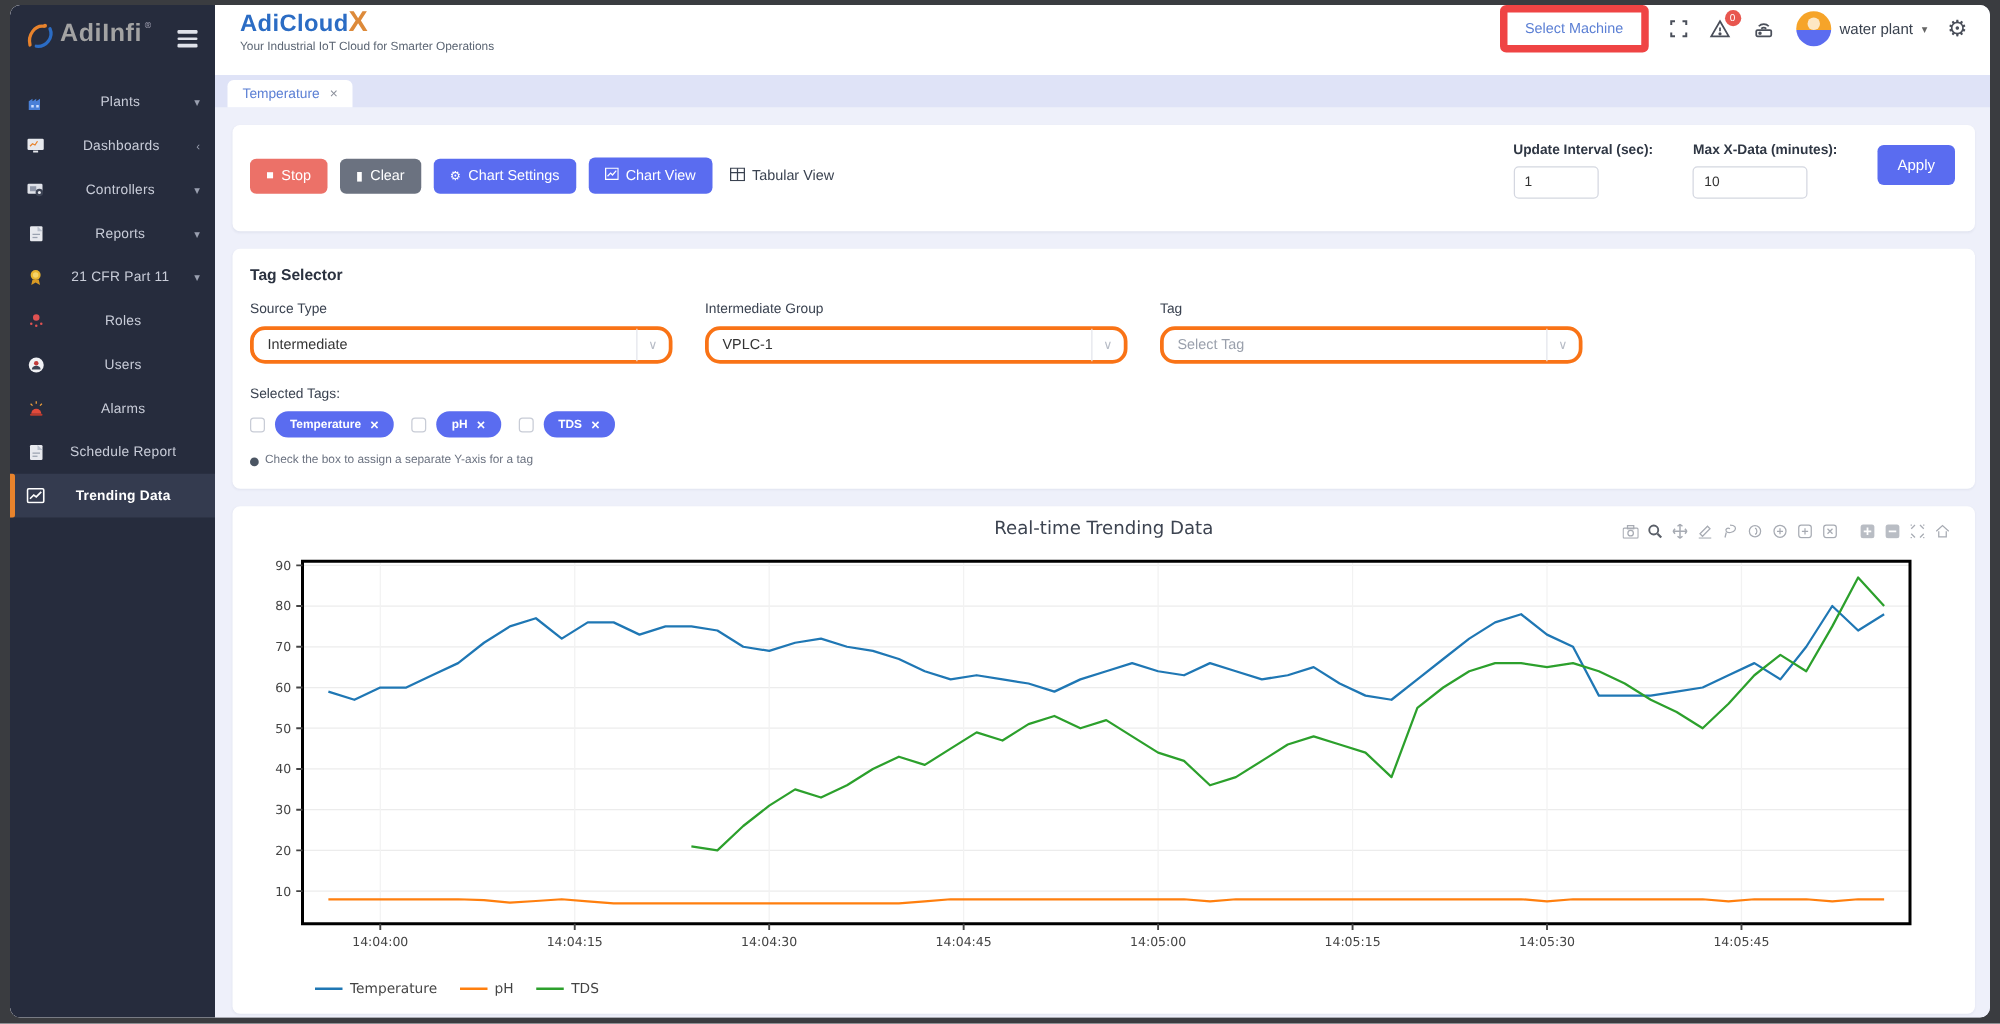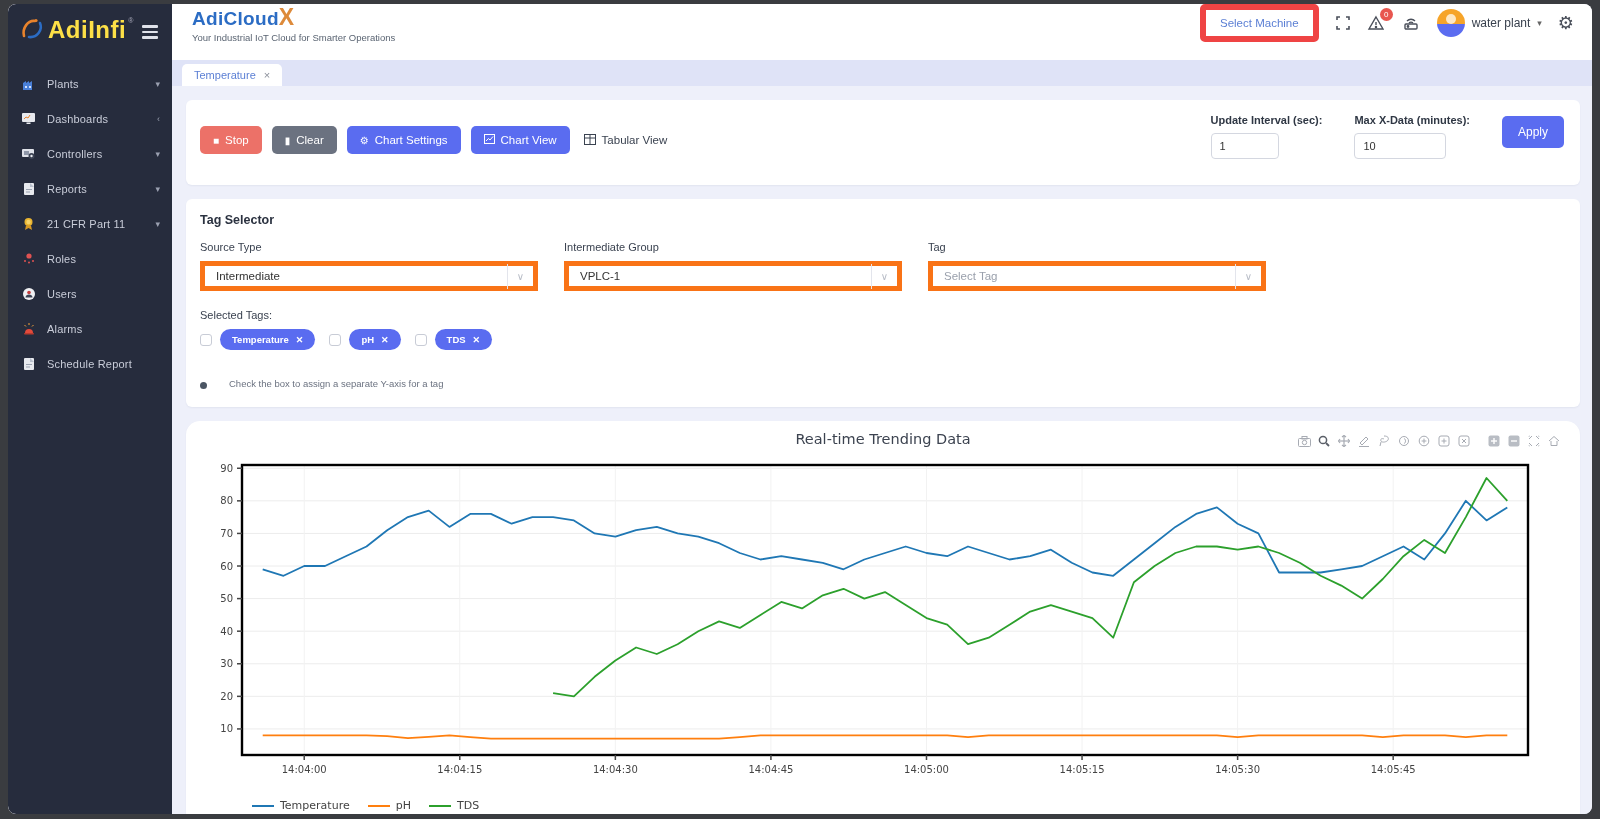--- a/index.html
+++ b/index.html
@@ -11,7 +11,7 @@
   .sidebar { width:164px; background:#262c3d; color:#c9cdd9; flex-shrink:0; border-radius:8px 0 0 8px; display:flex; flex-direction:column; }
   .logo-row { display:flex; align-items:center; justify-content:space-between; padding:12px 14px 14px 12px; }
   .logo { display:flex; align-items:flex-start; gap:2px; }
-  .logo-text { font-size:24px; font-weight:bold; color:#fde047; letter-spacing:0.5px; }
+  .logo-text { font-size:20px; font-weight:bold; color:#a3a3a3; letter-spacing:0.5px; }
   .logo-reg { font-size:7px; color:#aab; margin-top:1px; }
   .hamburger { display:flex; flex-direction:column; gap:3px; cursor:pointer; padding-top:4px;}
   .hamburger span { display:block; width:16px; height:2.5px; background:#dfe2ea; border-radius:1px; }

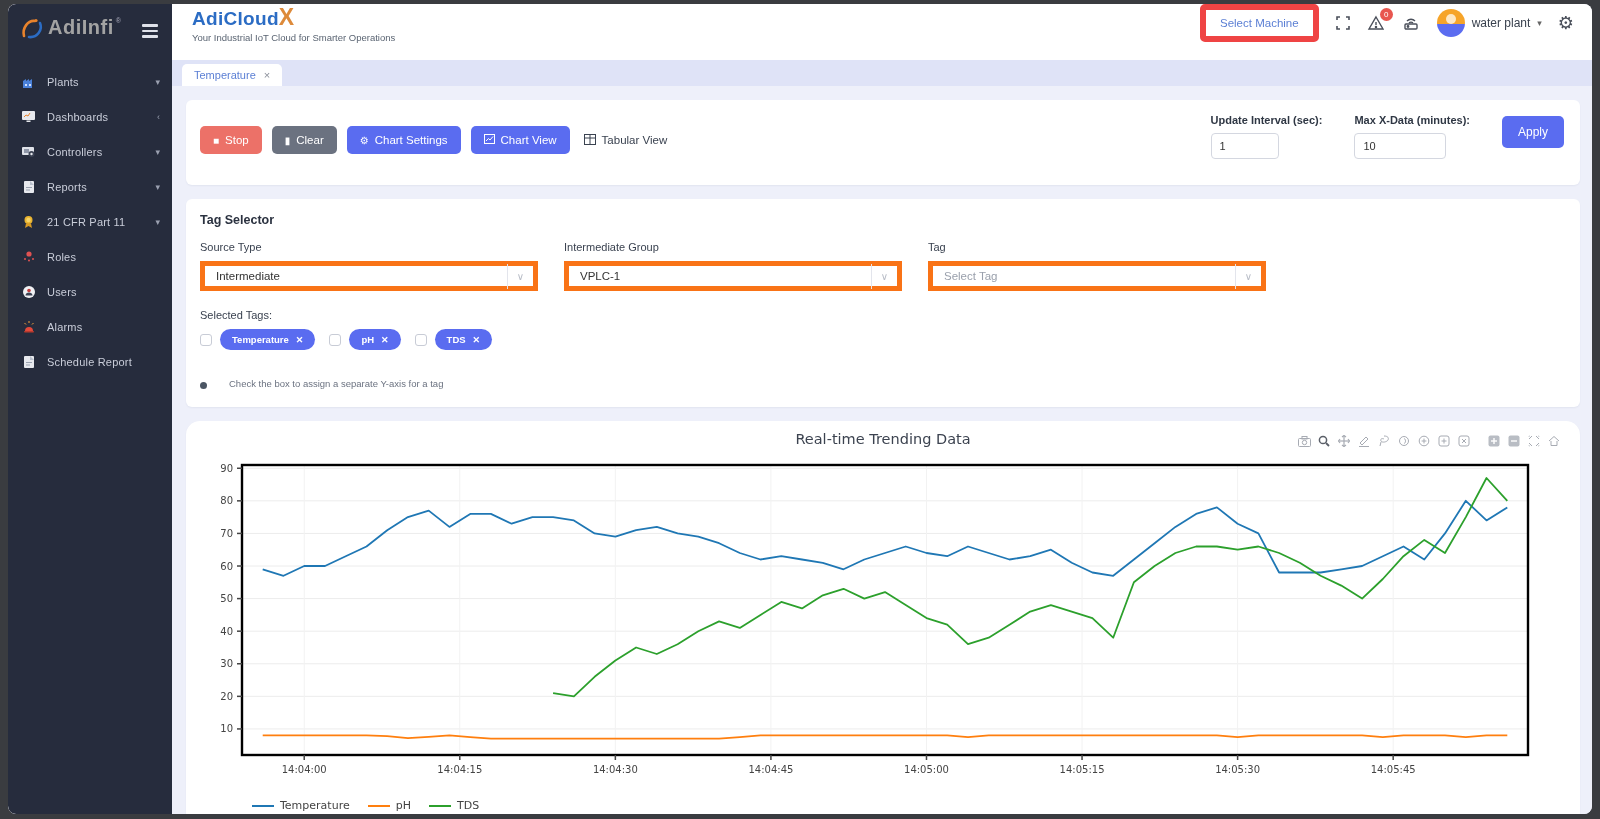--- a/index.html
+++ b/index.html
@@ -18,7 +18,7 @@
   .nav { margin-top:8px; }
   .nav-item { display:flex; align-items:center; gap:10px; padding:10px 12px; font-size:11px; cursor:pointer; position:relative; }
   .nav-item .nv-icon { width:17px; height:15px; display:inline-flex; align-items:center; justify-content:center; flex-shrink:0; }
-  .nav-item .nv-label { flex:1; letter-spacing:0.2px; }
+  .nav-item .nv-label { flex:1; letter-spacing:0.2px;text-align:center; }
   .nav-item .nv-chev { font-size:9px; color:#9aa0b0; }
   .nav-item.active { background:#343b4f; }
   .nav-item.active::before { content:""; position:absolute; left:0; top:0; bottom:0; width:4px; background:#e8832c; border-radius:0 2px 2px 0; }

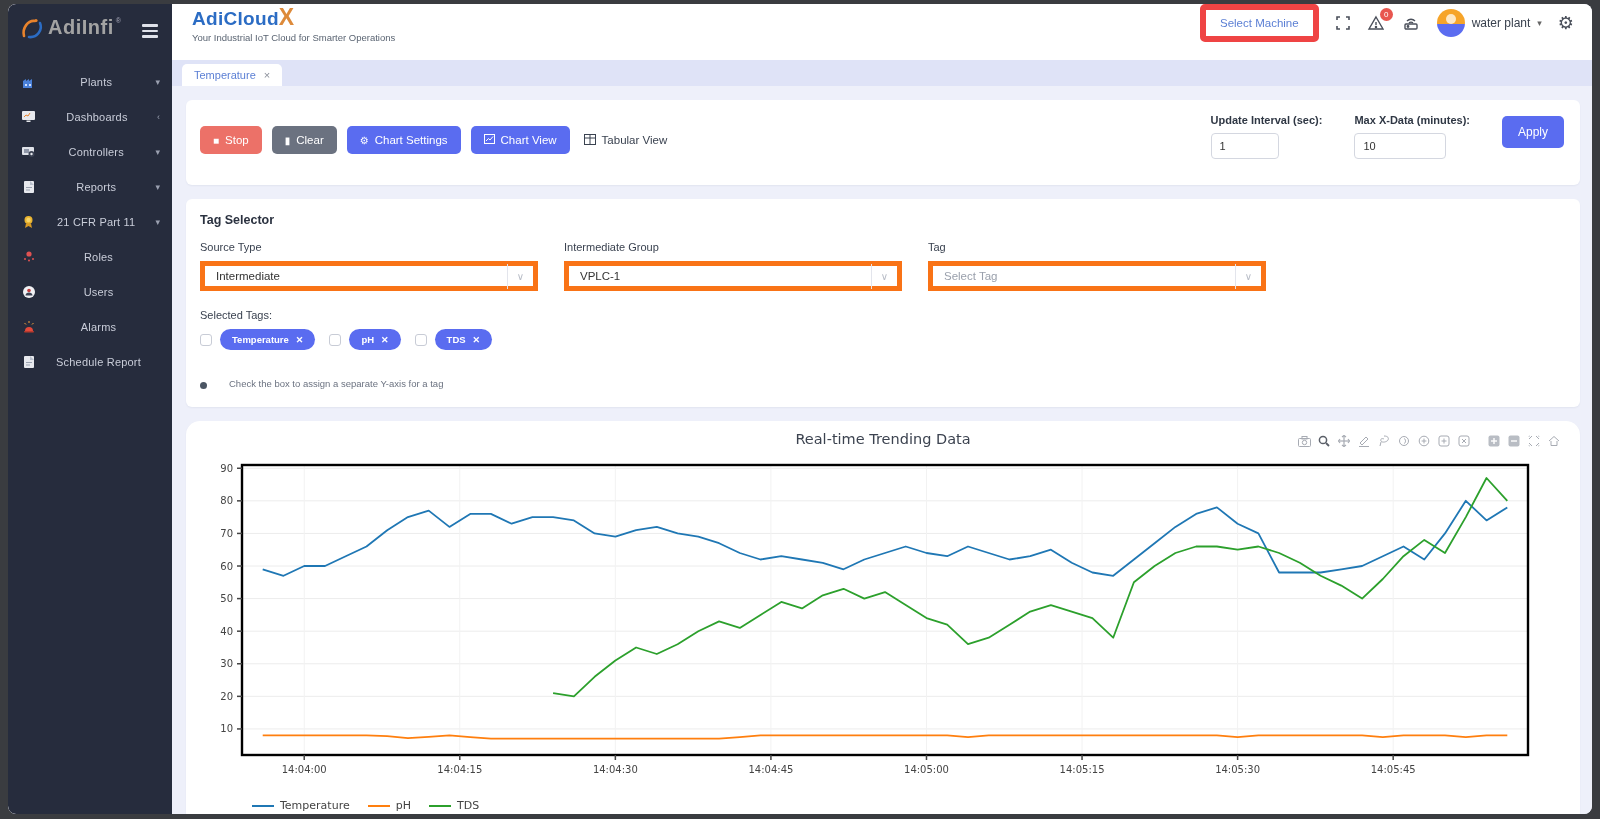--- a/index.html
+++ b/index.html
@@ -68,7 +68,7 @@
   .selects-row { display:flex; gap:26px; margin-top:14px; }
   .sel-col { width:338px; }
   .sel-col label { display:block; font-size:11px; color:#3a4250; margin-bottom:8px; }
-  .select { height:30px; border:5px solid #f97316; border-radius:0; display:flex; align-items:center; justify-content:space-between; font-size:11.5px; color:#333; cursor:pointer; background:#fff; }
+  .select { height:30px; border:3px solid #f97316; border-radius:12px; display:flex; align-items:center; justify-content:space-between; font-size:11.5px; color:#333; cursor:pointer; background:#fff; }
   .select .sel-val { padding:0 11px; }
   .select .sel-val.placeholder { color:#9aa0ac; }
   .select .sel-caret { border-left:1px solid #e3e5ec; color:#b7bcc6; font-size:10px; padding:7px 9px; }

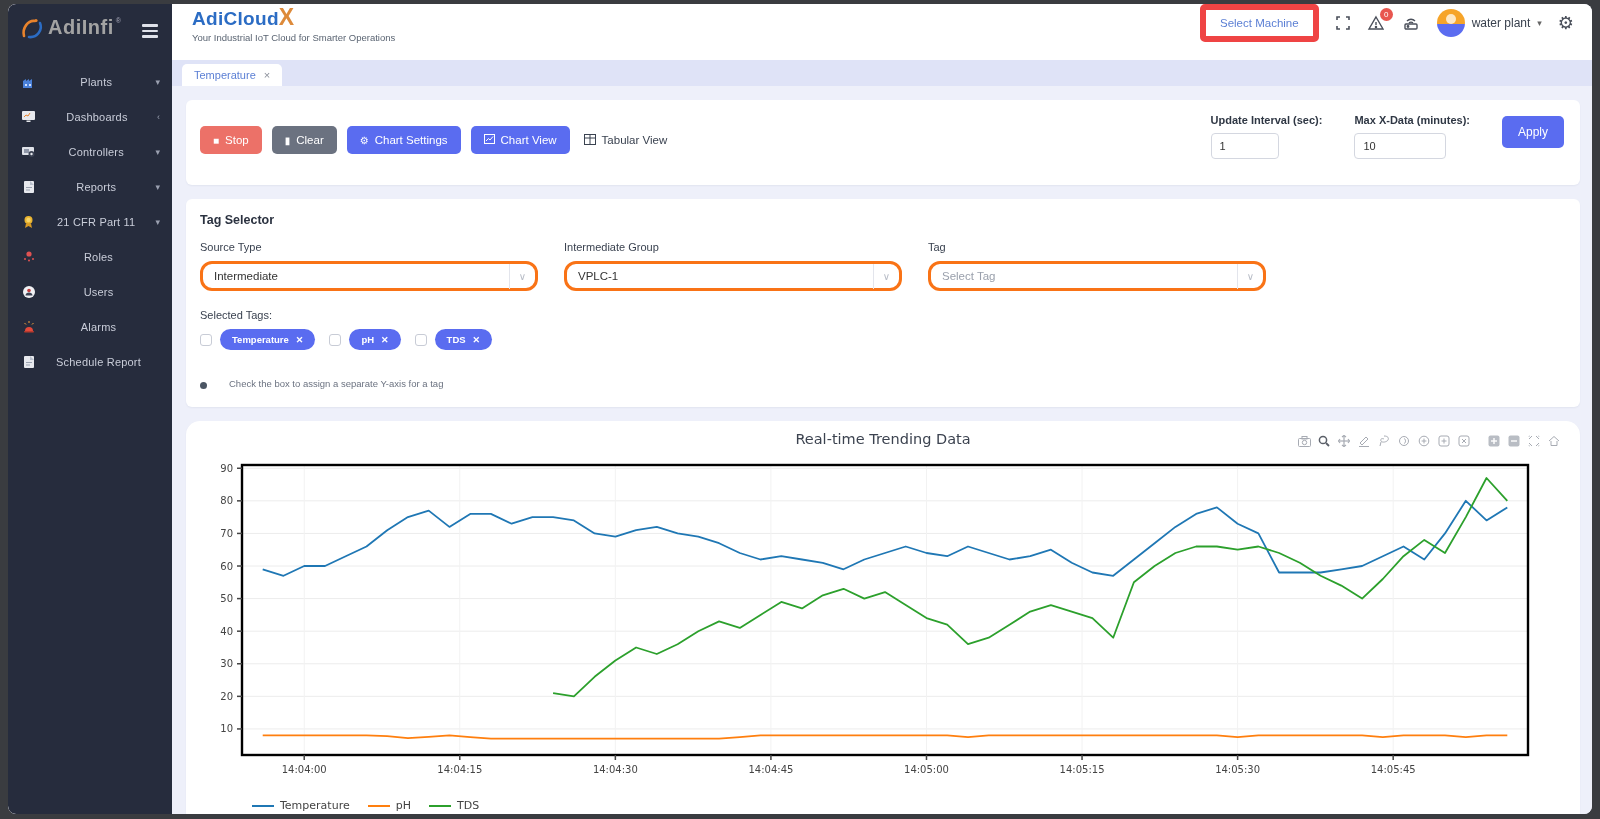--- a/index.html
+++ b/index.html
@@ -78,7 +78,7 @@
   .chk { width:12px; height:12px; border:1px solid #c8ccd6; border-radius:3px; background:#fff; cursor:pointer; flex-shrink:0; }
   .chip { background:#5a6cf0; color:#fff; font-size:9.5px; font-weight:bold; border-radius:11px; padding:5px 12px; display:inline-flex; align-items:center; gap:7px; cursor:pointer; }
   .chip .chip-x { font-size:9px; cursor:pointer; }
-  .note { font-size:9.5px; color:#6b7280; margin-top:28px; display:flex; align-items:flex-end; gap:22px; }
+  .note { font-size:9.5px; color:#6b7280; margin-top:12px; display:flex; align-items:flex-end; gap:5px; }
   .note .dot { width:7px; height:7px; border-radius:50%; background:#4b5563; display:inline-block; }
 
   

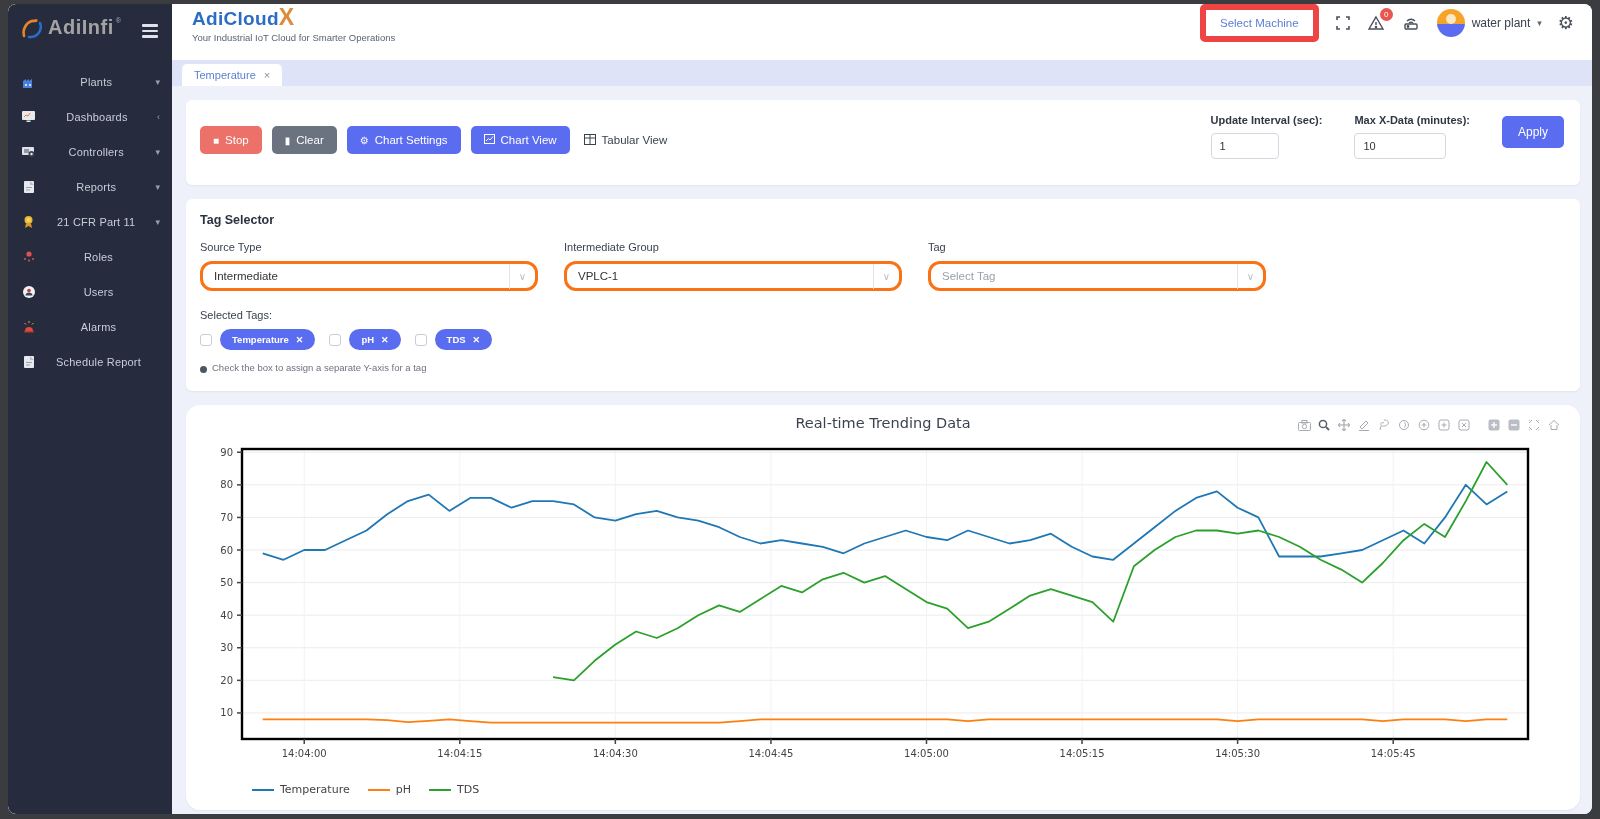--- a/index.html
+++ b/index.html
@@ -224,6 +224,16 @@
               </svg>
             </span>
         <span class="nv-label">Schedule Report</span>
+        <span class="nv-chev"></span>
+      </div>
+      <div class="nav-item active">
+        <span class="nv-icon">
+              <svg width="15" height="13" viewBox="0 0 15 13">
+                <rect x="1" y="1" width="13" height="11" rx="1" fill="none" stroke="#ffffff" stroke-width="1.3"></rect>
+                <polyline points="3,9 6,6 8,7.5 12,3.5" stroke="#ffffff" stroke-width="1.3" fill="none"></polyline>
+              </svg>
+            </span>
+        <span class="nv-label">Trending Data</span>
         <span class="nv-chev"></span>
       </div>
     </nav>

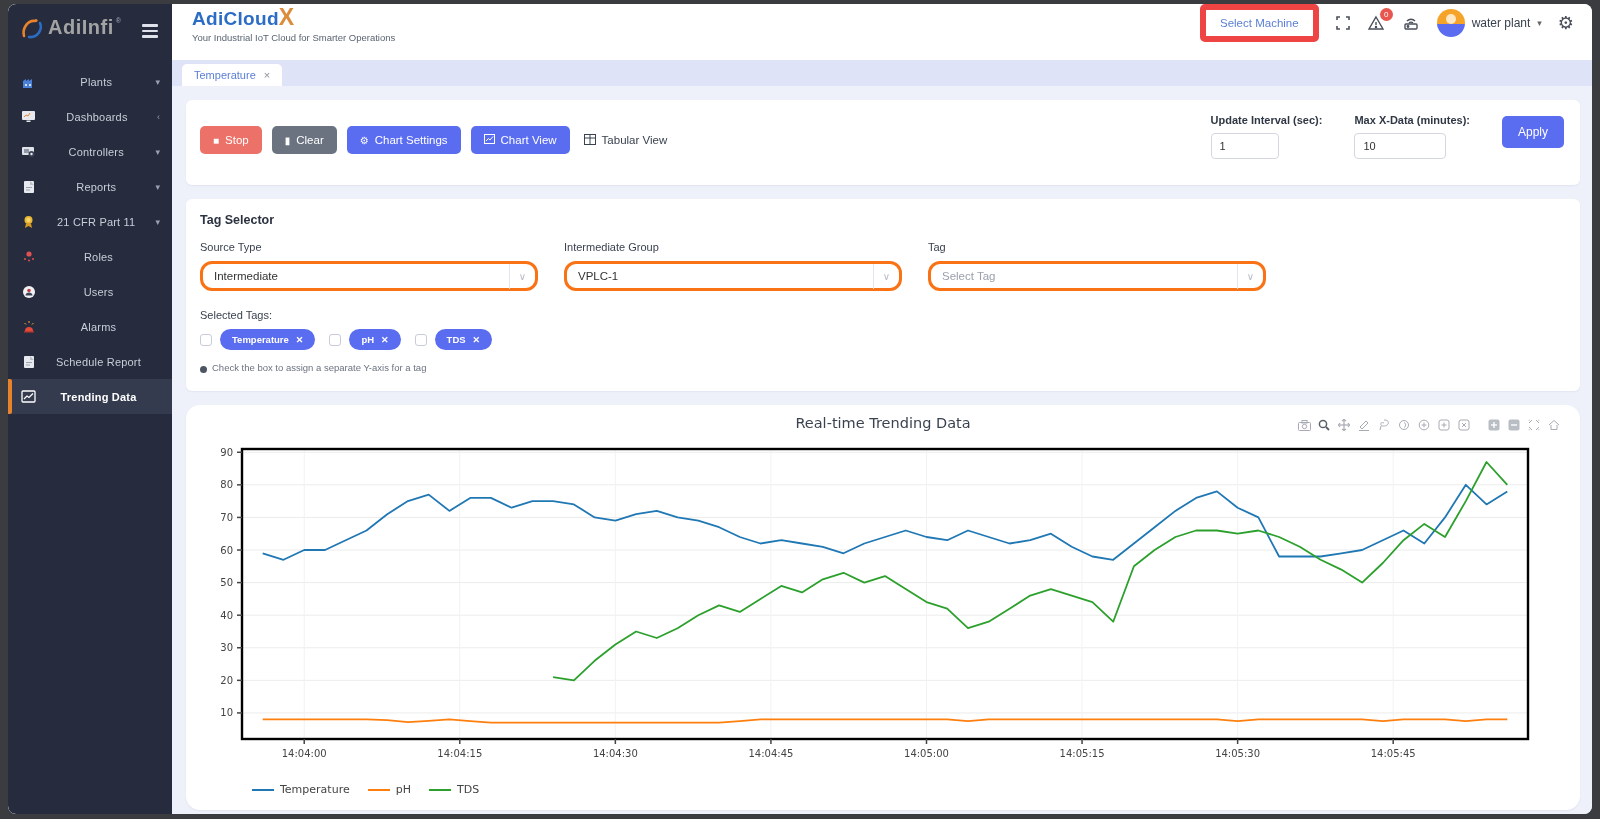--- a/index.html
+++ b/index.html
@@ -82,7 +82,7 @@
   .note .dot { width:7px; height:7px; border-radius:50%; background:#4b5563; display:inline-block; }
 
   
-  .card.chart { padding:10px 14px 12px 14px; position:relative;border-radius:14px; }
+  .card.chart { padding:10px 14px 12px 14px; position:relative; }
   .chart-top { position:relative; height:26px; }
   .chart-title { position:absolute; left:0; right:0; text-align:center; font-size:14.5px; color:#3c4350; font-family:"DejaVu Sans", sans-serif; }
   .modebar { position:absolute; right:4px; top:2px; display:flex; gap:4px; align-items:center; }

